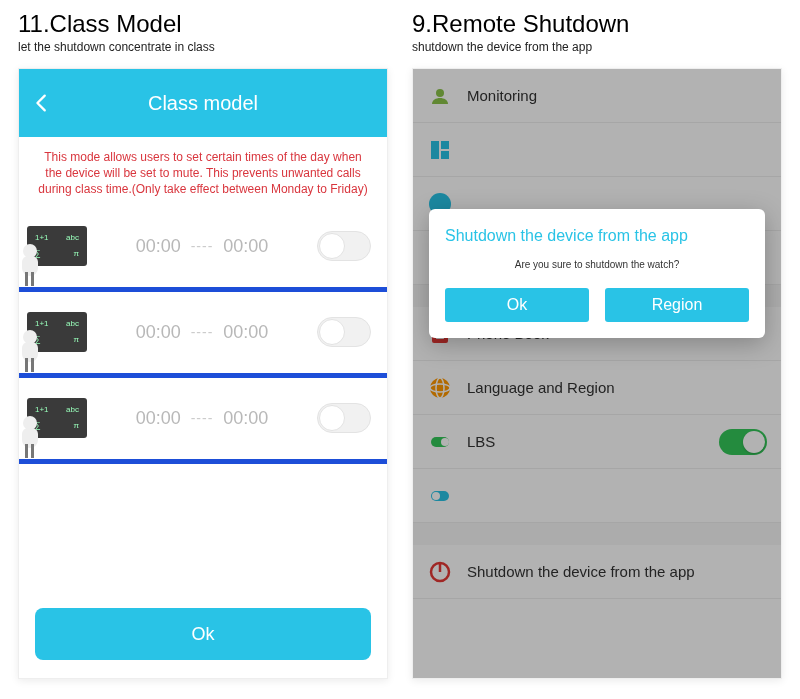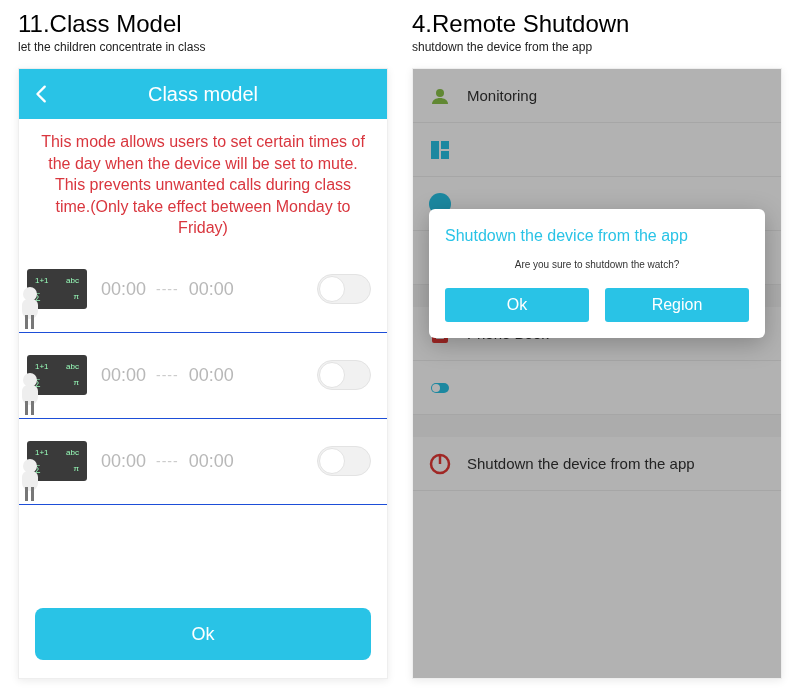--- a/index.html
+++ b/index.html
@@ -281,7 +281,7 @@
 </div>
 
 <div class="col">
-  <div class="section-title">4.Remote Shutdown</div>
+  <div class="section-title">9.Remote Shutdown</div>
   <div class="section-sub">shutdown the device from the app</div>
   <div class="phone r">
     <div class="list">

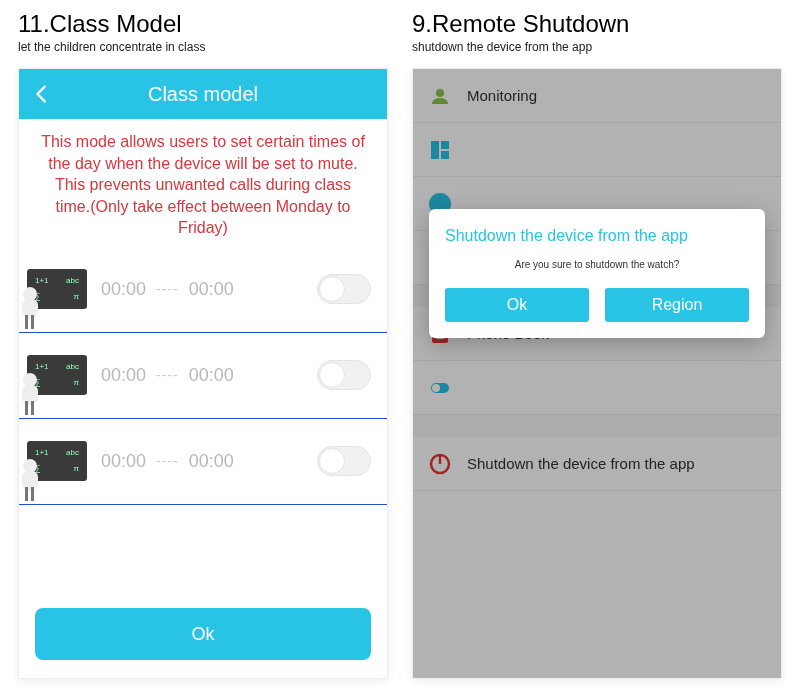--- a/index.html
+++ b/index.html
@@ -183,7 +183,7 @@
 
 <div class="col">
   <div class="section-title">11.Class Model</div>
-  <div class="section-sub">let the children concentrate in class</div>
+  <div class="section-sub">let the shutdown concentrate in class</div>
   <div class="phone">
     <div class="appbar">
       <div class="back">

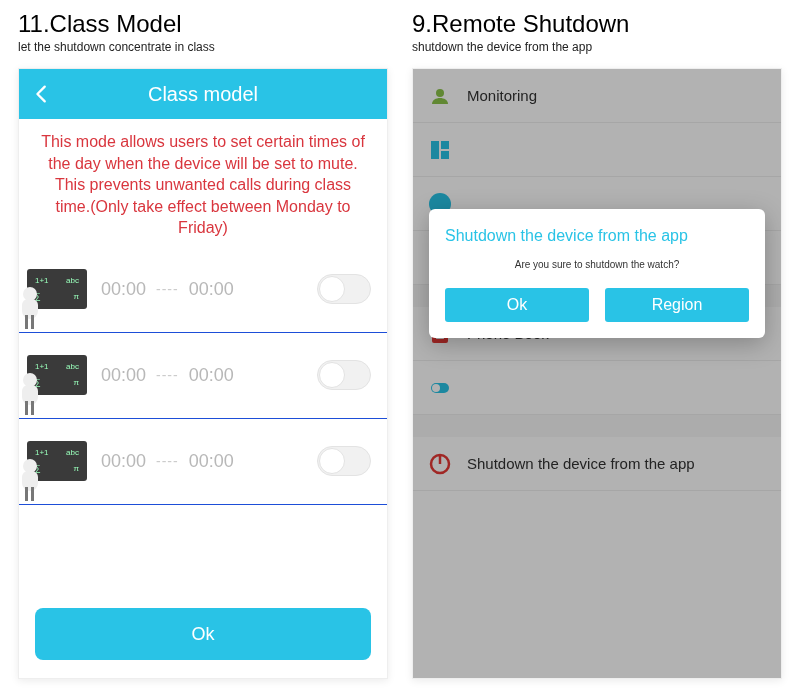--- a/index.html
+++ b/index.html
@@ -41,7 +41,7 @@
 .appbar {
   background: #29c3e6;
   color: #fff;
-  height: 50px;
+  height: 68px;
   display: flex;
   align-items: center;
   justify-content: center;

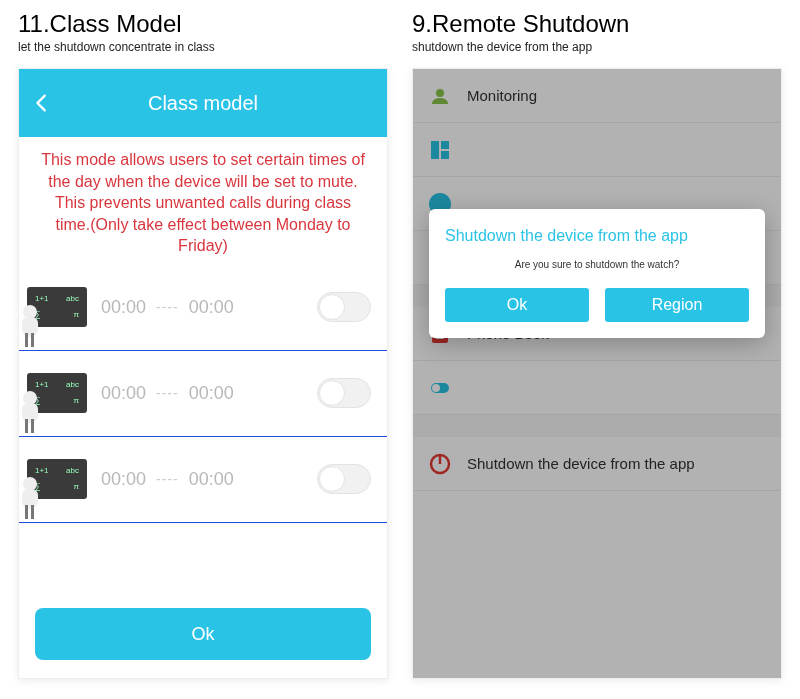--- a/index.html
+++ b/index.html
@@ -58,7 +58,7 @@
 .helptext {
   color: #d9363e;
   text-align: center;
-  font-size: 16px;
+  font-size: 12px;
   line-height: 1.35;
   padding: 12px 18px 8px 18px;
 }

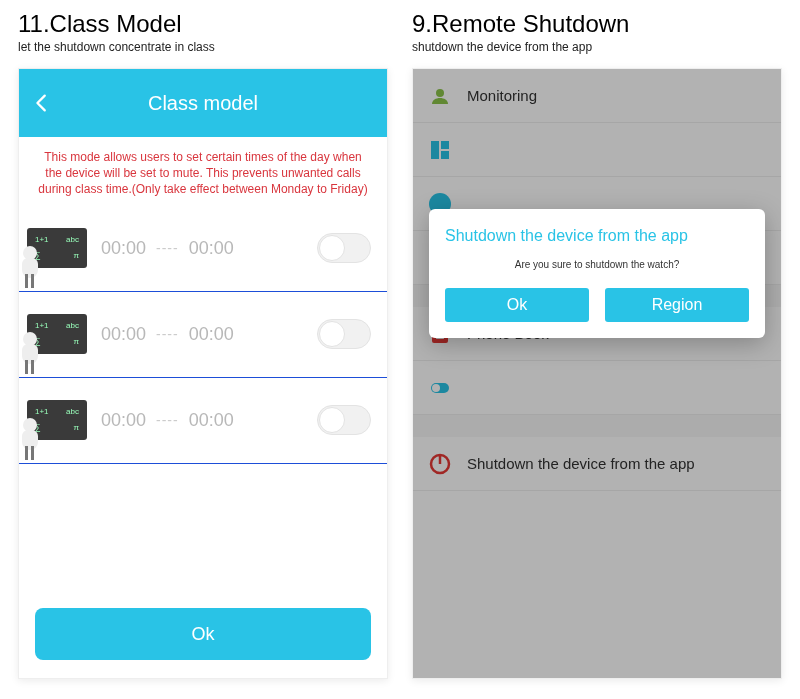--- a/index.html
+++ b/index.html
@@ -66,9 +66,9 @@
   display: flex;
   align-items: center;
   height: 86px;
-  border-bottom: 1px solid #1d4ed8;
+  border-bottom: 5px solid #1d4ed8;
   padding: 0 16px 0 8px;
-  gap: 14px;
+  gap: 6px;
 }
 .board {
   width: 60px; height: 40px;

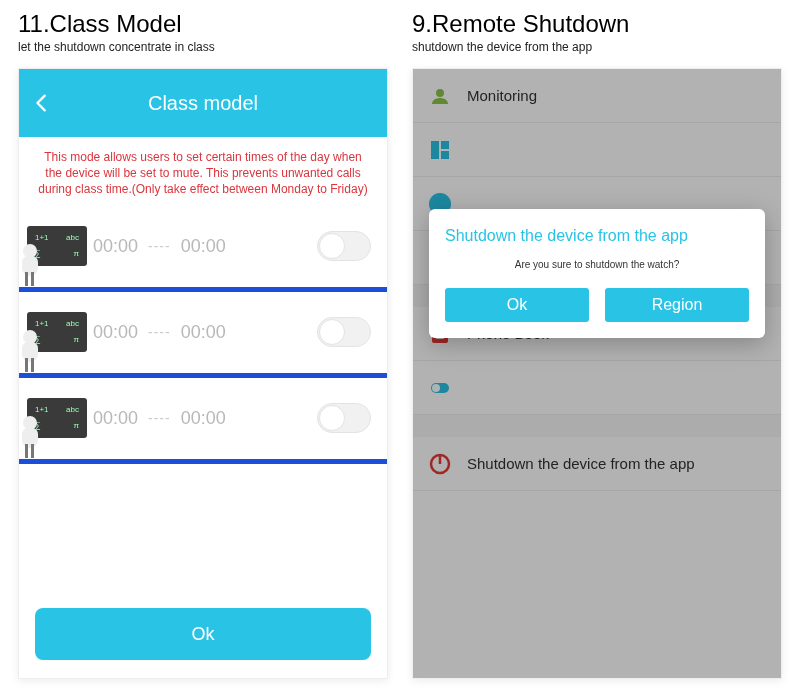--- a/index.html
+++ b/index.html
@@ -96,7 +96,7 @@
   flex: 1;
   display: flex;
   align-items: center;
-  justify-content: flex-start;
+  justify-content: center;
   gap: 10px;
   color: #b8b8b8;
   font-size: 18px;

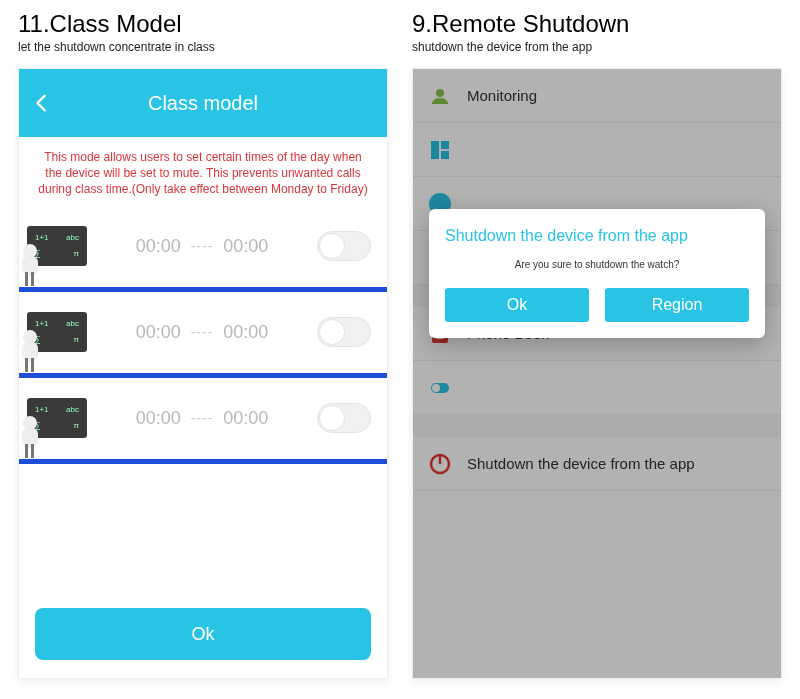--- a/index.html
+++ b/index.html
@@ -333,6 +333,16 @@
       <div class="row">
         <div class="icon">
           <svg width="24" height="24">
+              <circle cx="12" cy="12" r="10" fill="#ff9800"></circle>
+              <ellipse cx="12" cy="12" rx="10" ry="4" fill="none" stroke="#fff" stroke-width="1.5"></ellipse>
+              <ellipse cx="12" cy="12" rx="4" ry="10" fill="none" stroke="#fff" stroke-width="1.5"></ellipse>
+            </svg>
+        </div>
+        <span>Language and Region</span>
+      </div>
+      <div class="row">
+        <div class="icon">
+          <svg width="24" height="24">
               <rect x="3" y="7" width="18" height="10" rx="5" fill="#29c3e6"></rect>
               <circle cx="8" cy="12" r="4" fill="#fff"></circle>
             </svg>

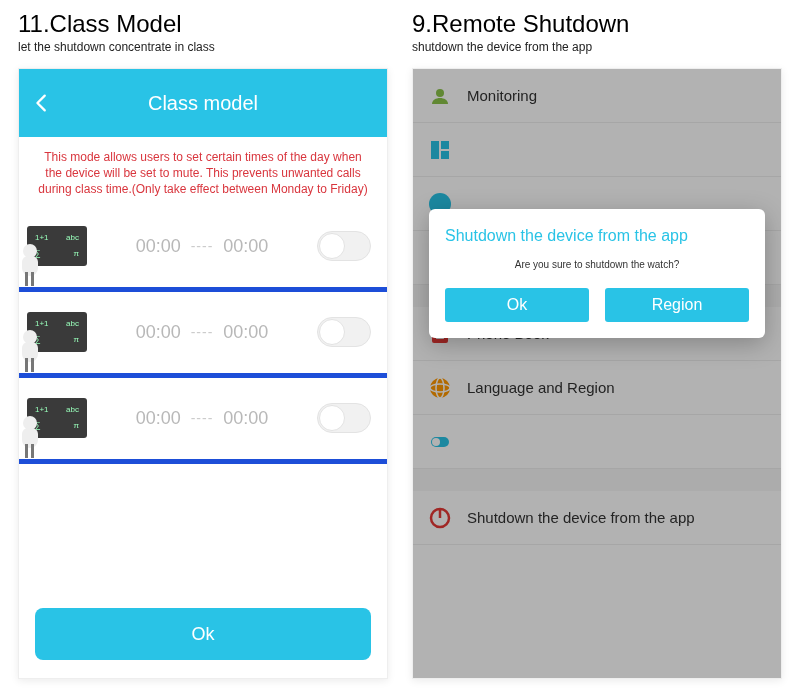--- a/index.html
+++ b/index.html
@@ -343,6 +343,18 @@
       <div class="row">
         <div class="icon">
           <svg width="24" height="24">
+              <rect x="3" y="7" width="18" height="10" rx="5" fill="#34c759"></rect>
+              <circle cx="17" cy="12" r="4" fill="#fff"></circle>
+            </svg>
+        </div>
+        <span style="flex:1">LBS</span>
+        <div class="sw on">
+            <div class="k"></div>
+          </div>
+      </div>
+      <div class="row">
+        <div class="icon">
+          <svg width="24" height="24">
               <rect x="3" y="7" width="18" height="10" rx="5" fill="#29c3e6"></rect>
               <circle cx="8" cy="12" r="4" fill="#fff"></circle>
             </svg>

